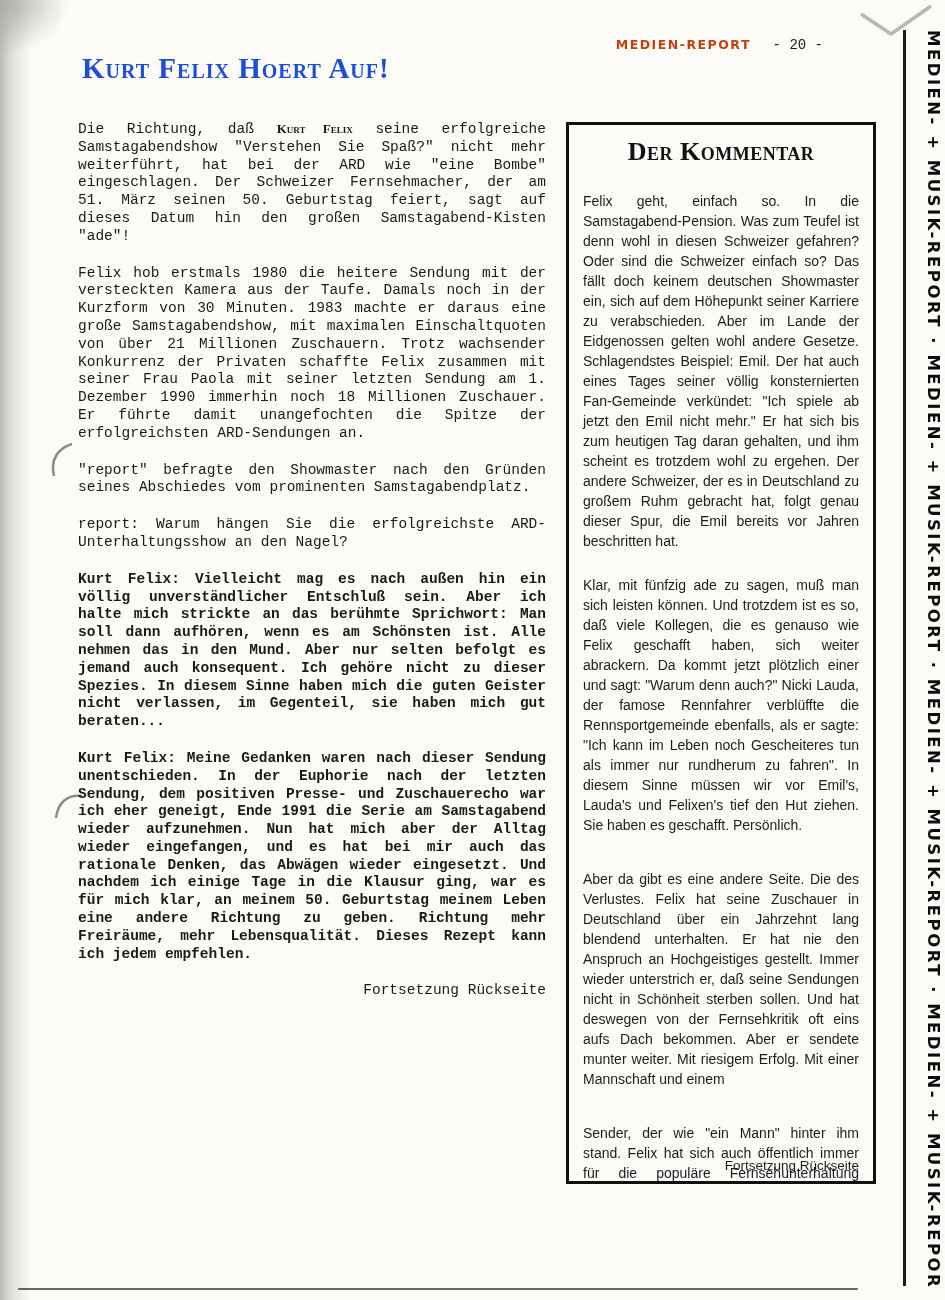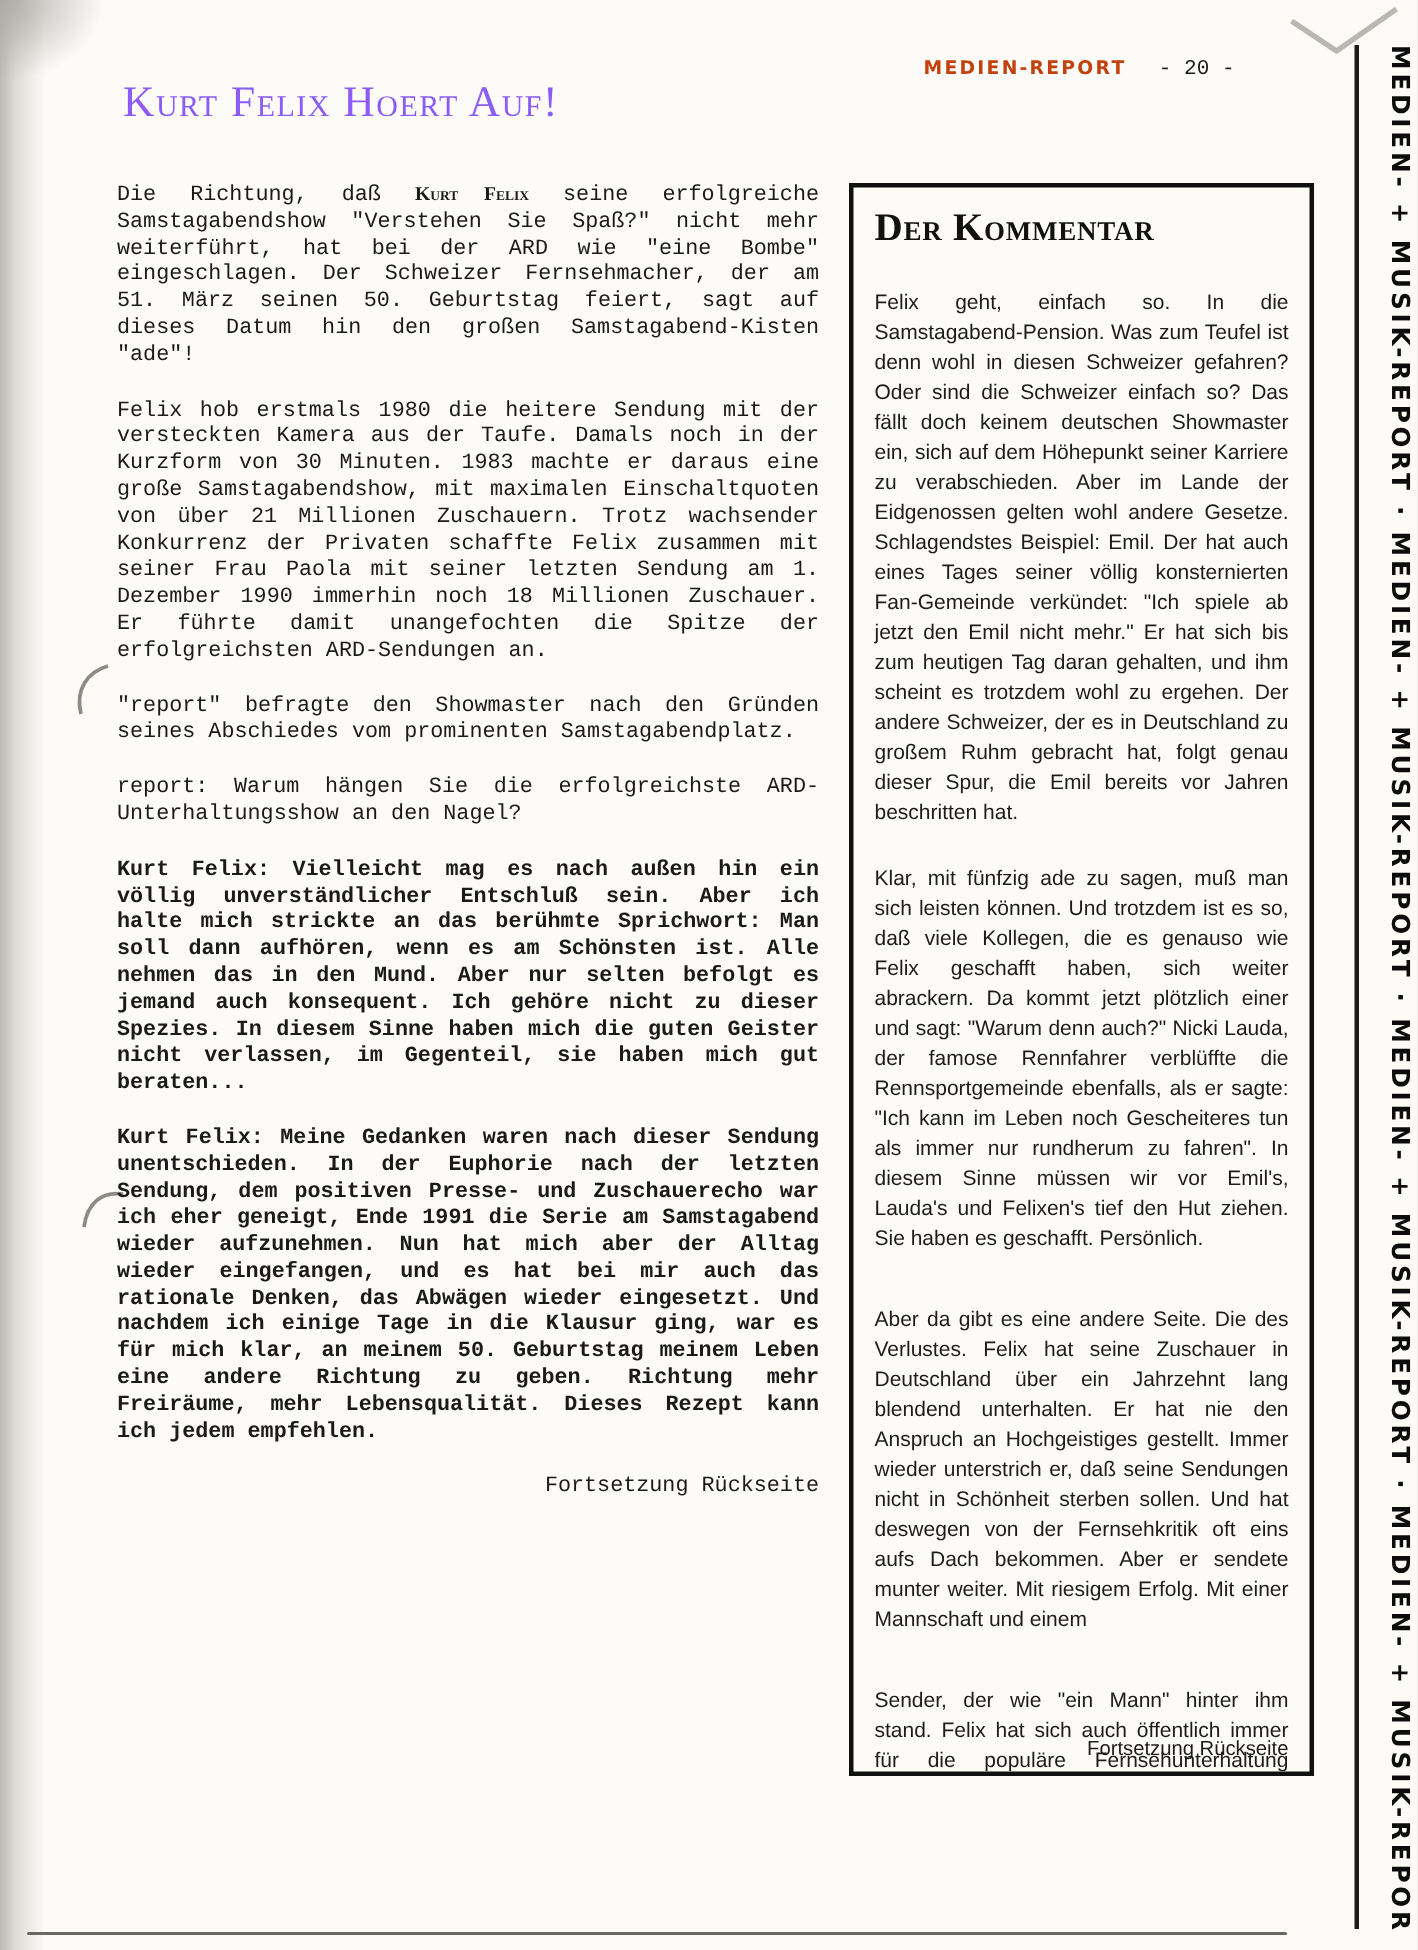--- a/index.html
+++ b/index.html
@@ -46,7 +46,7 @@
     position:absolute;left:82px;top:52px;margin:0;
     font-family:"Liberation Serif", serif;
     font-variant:small-caps;
-    font-weight:normal;font-size:29px;letter-spacing:1px;color:#8b5cf6;
+    font-weight:bold;font-size:29px;letter-spacing:1px;color:#1d4ed8;
   }
   
   .col-left{

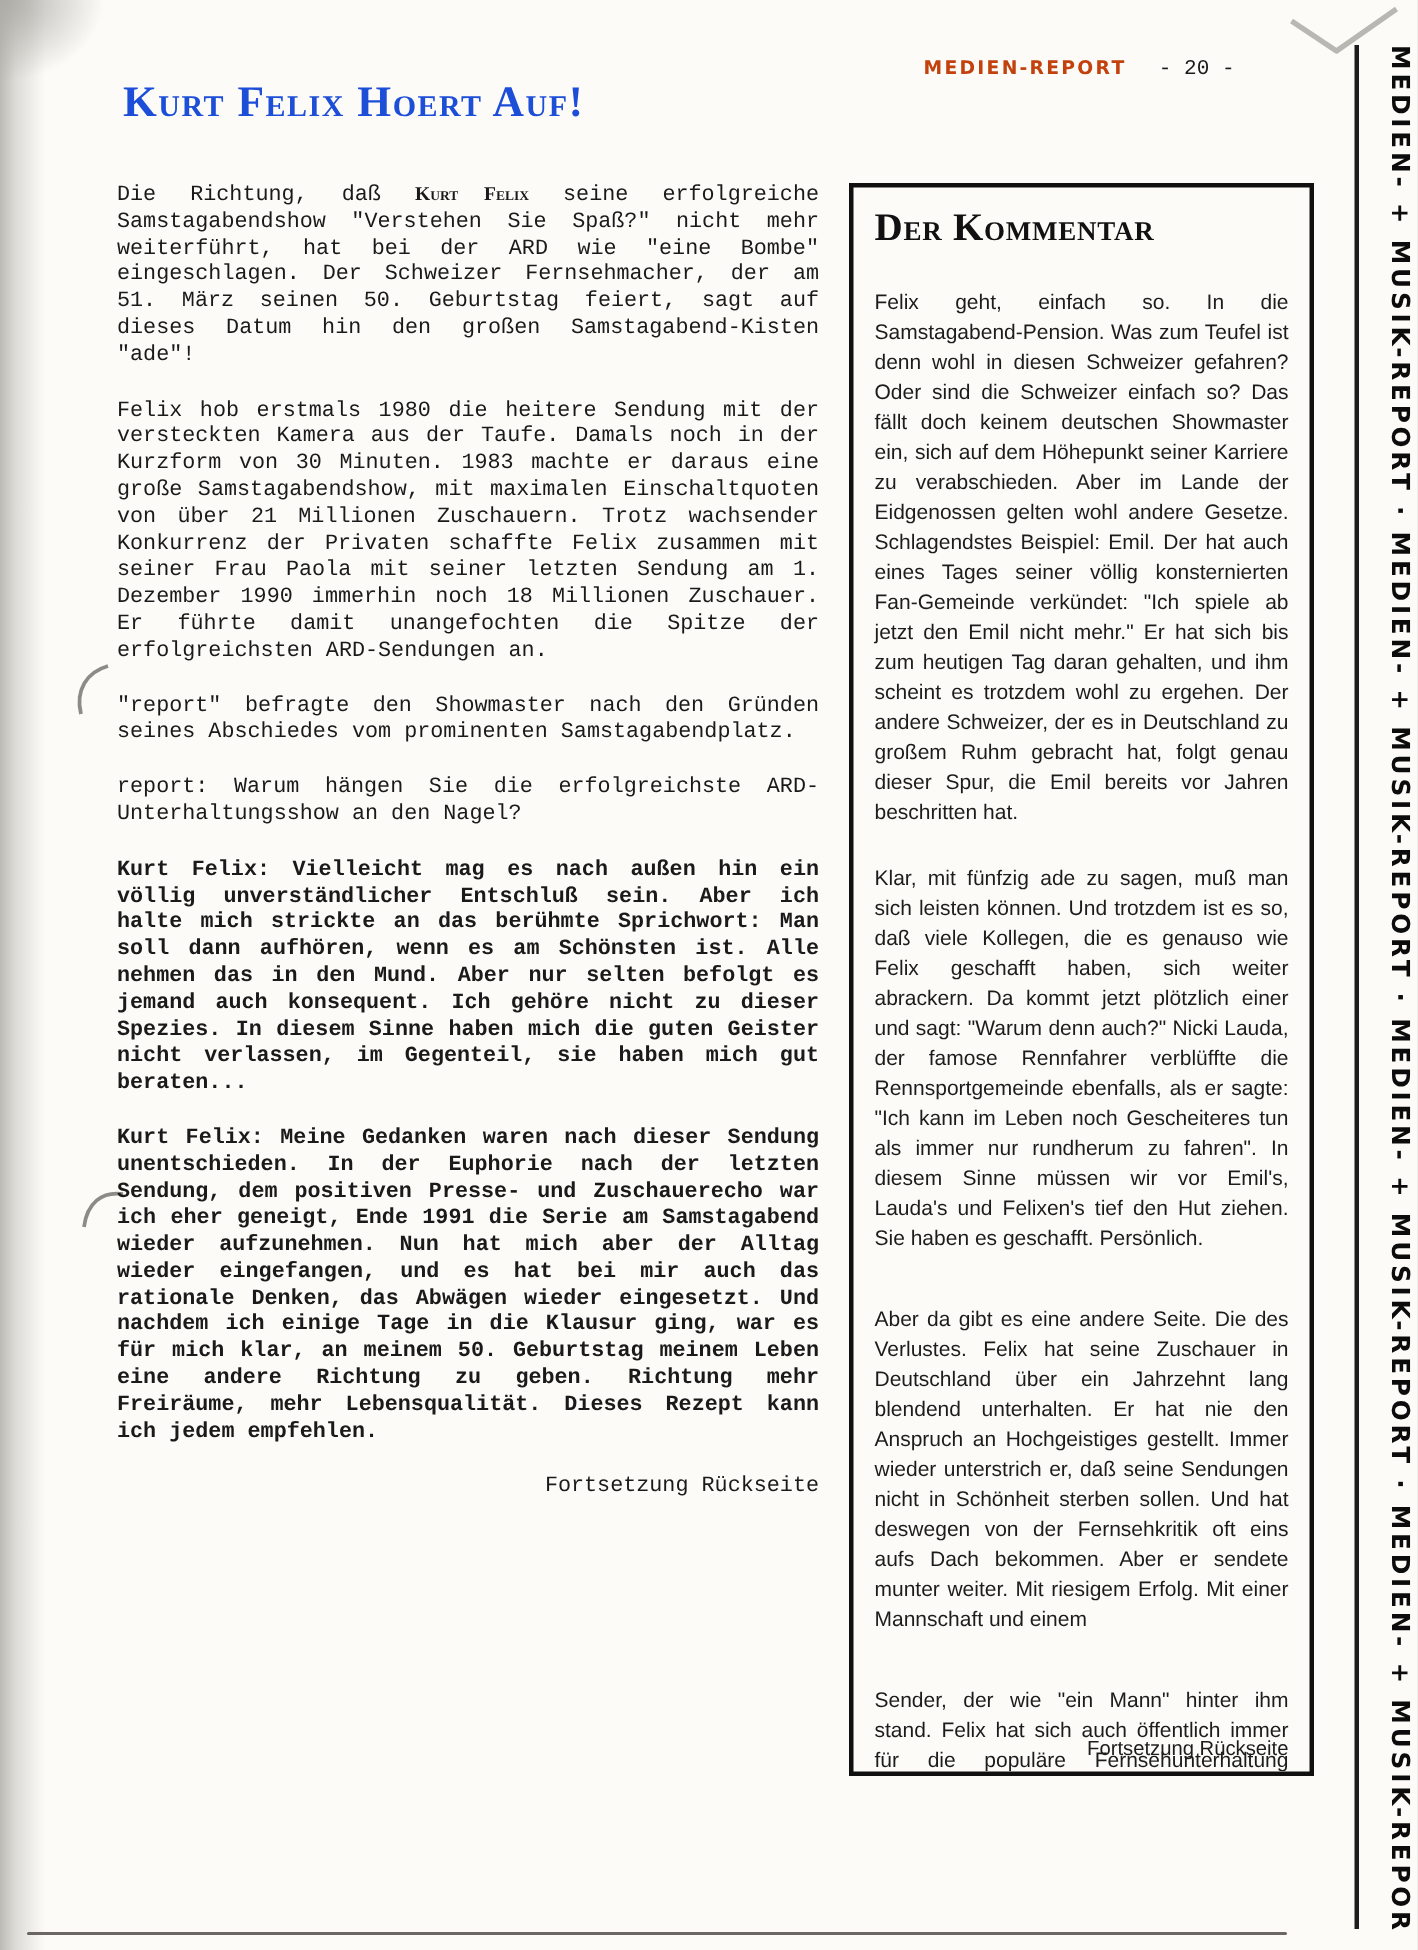--- a/index.html
+++ b/index.html
@@ -74,7 +74,7 @@
     margin:0 0 24px 0;
     font-family:"Liberation Serif", serif;
     font-variant:small-caps;font-weight:bold;font-size:26px;
-    letter-spacing:.5px;color:#111;
+    letter-spacing:.5px;color:#111;text-align:center;
   }
   .kpara{
     margin:0 0 24px 0;

